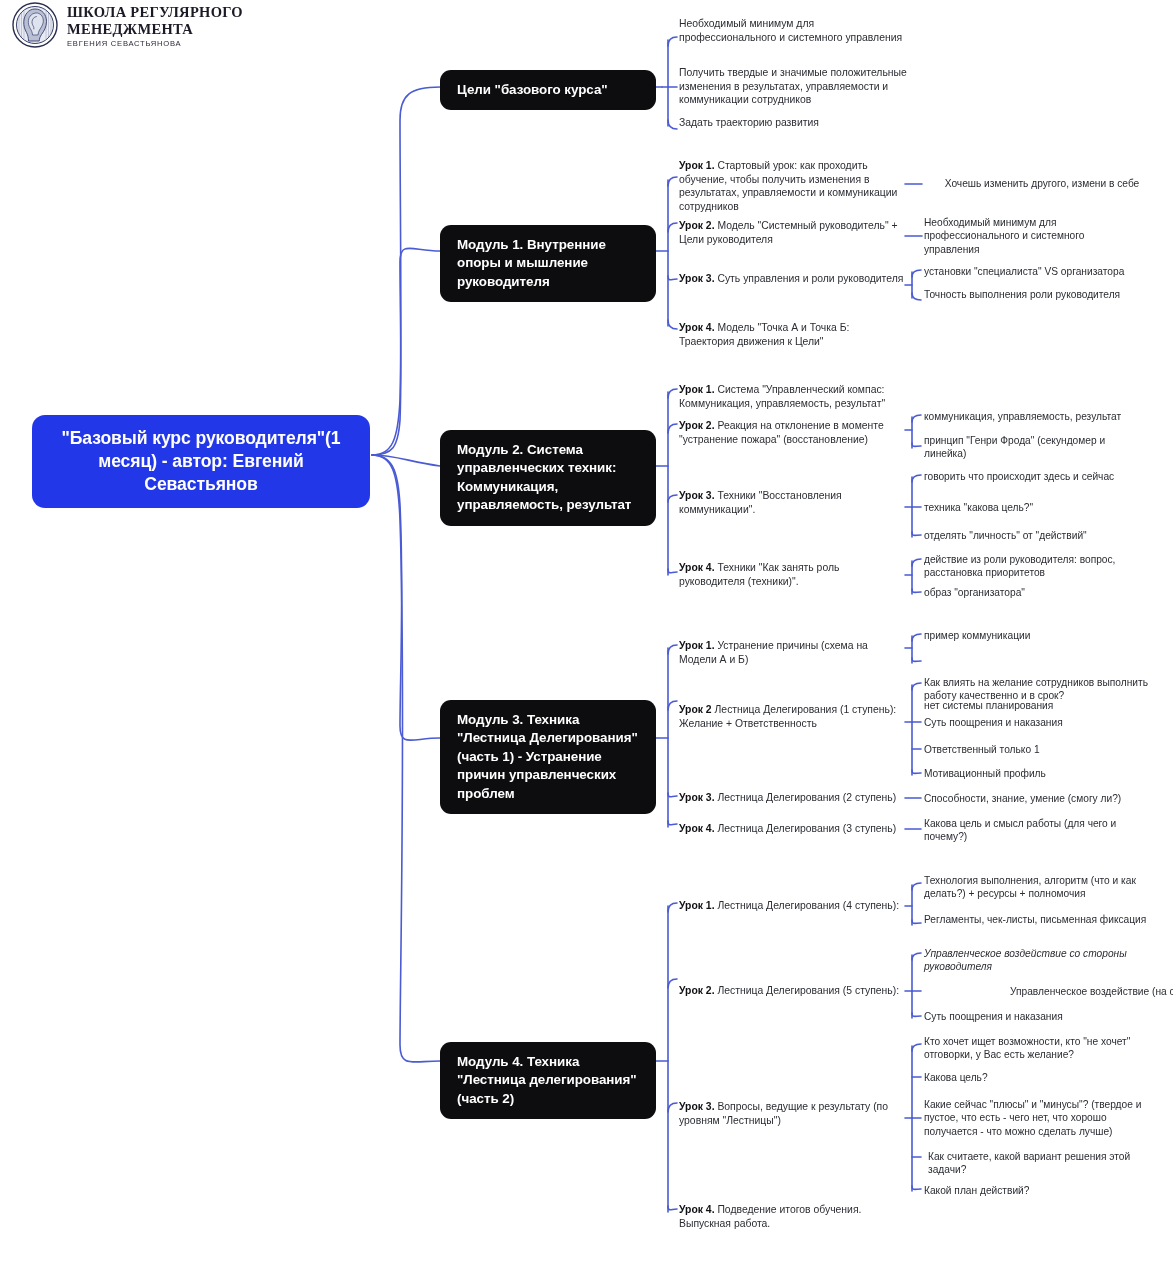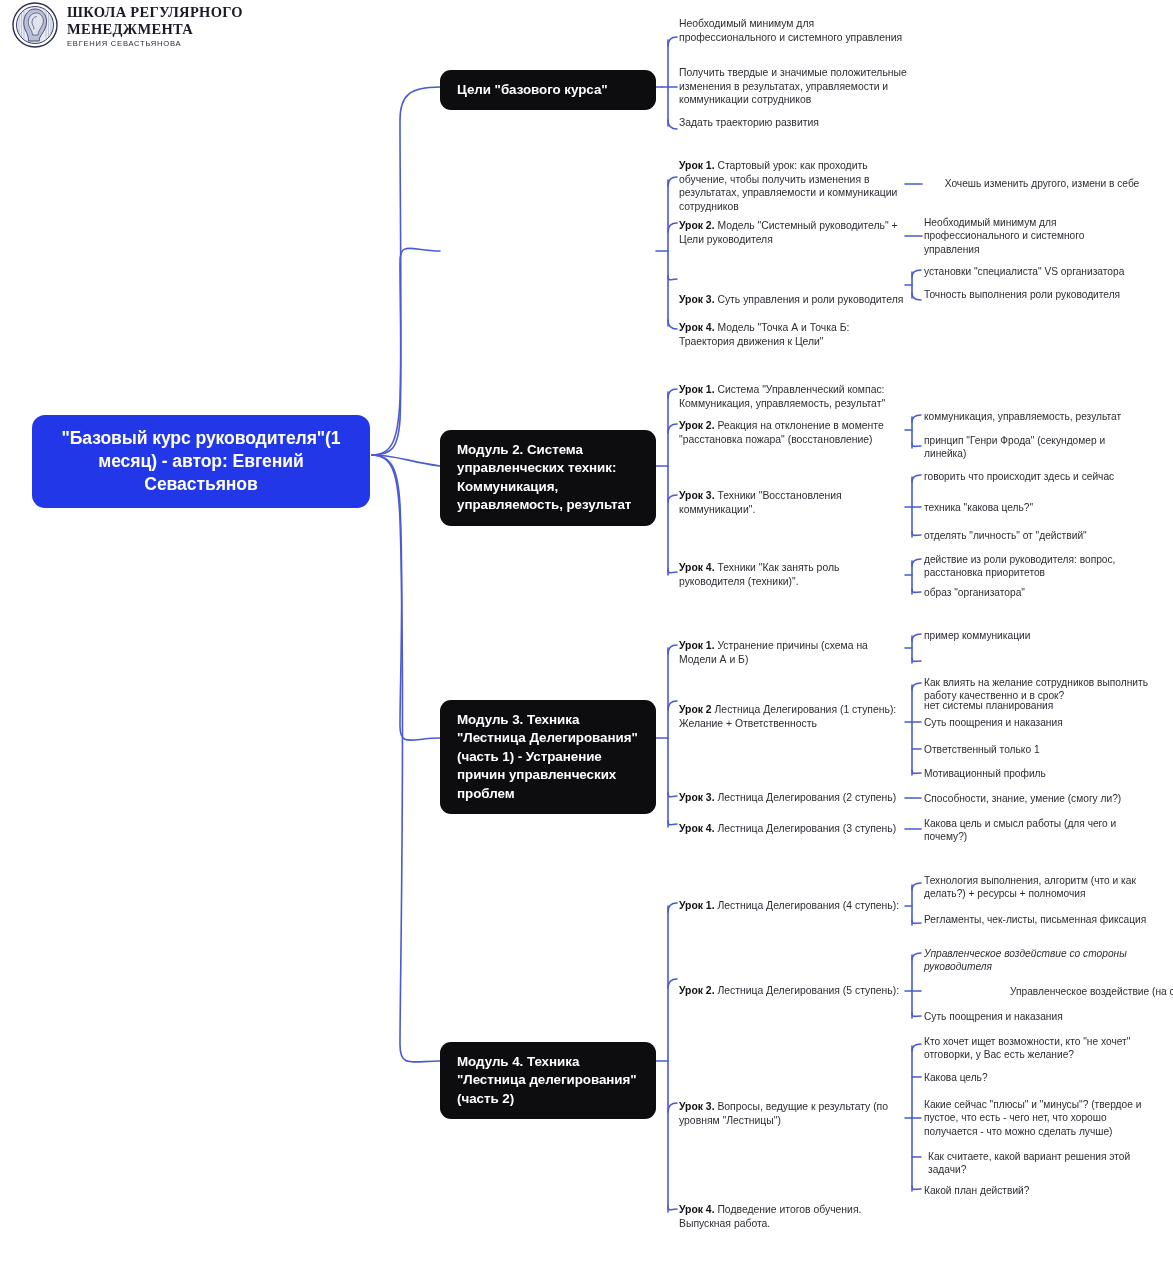--- a/index.html
+++ b/index.html
@@ -197,6 +197,9 @@
     <div class="txt">Цели "базового курса"</div>
   </div>
 
+  <div class="module" style="left:440px;top:225px;width:216px;">
+    <div class="txt">Модуль 1. Внутренние опоры и мышление руководителя</div>
+  </div>
 
   <div class="module" style="left:440px;top:430px;width:216px;">
     <div class="txt">Модуль 2. Система управленческих техник: Коммуникация, управляемость, результат</div>

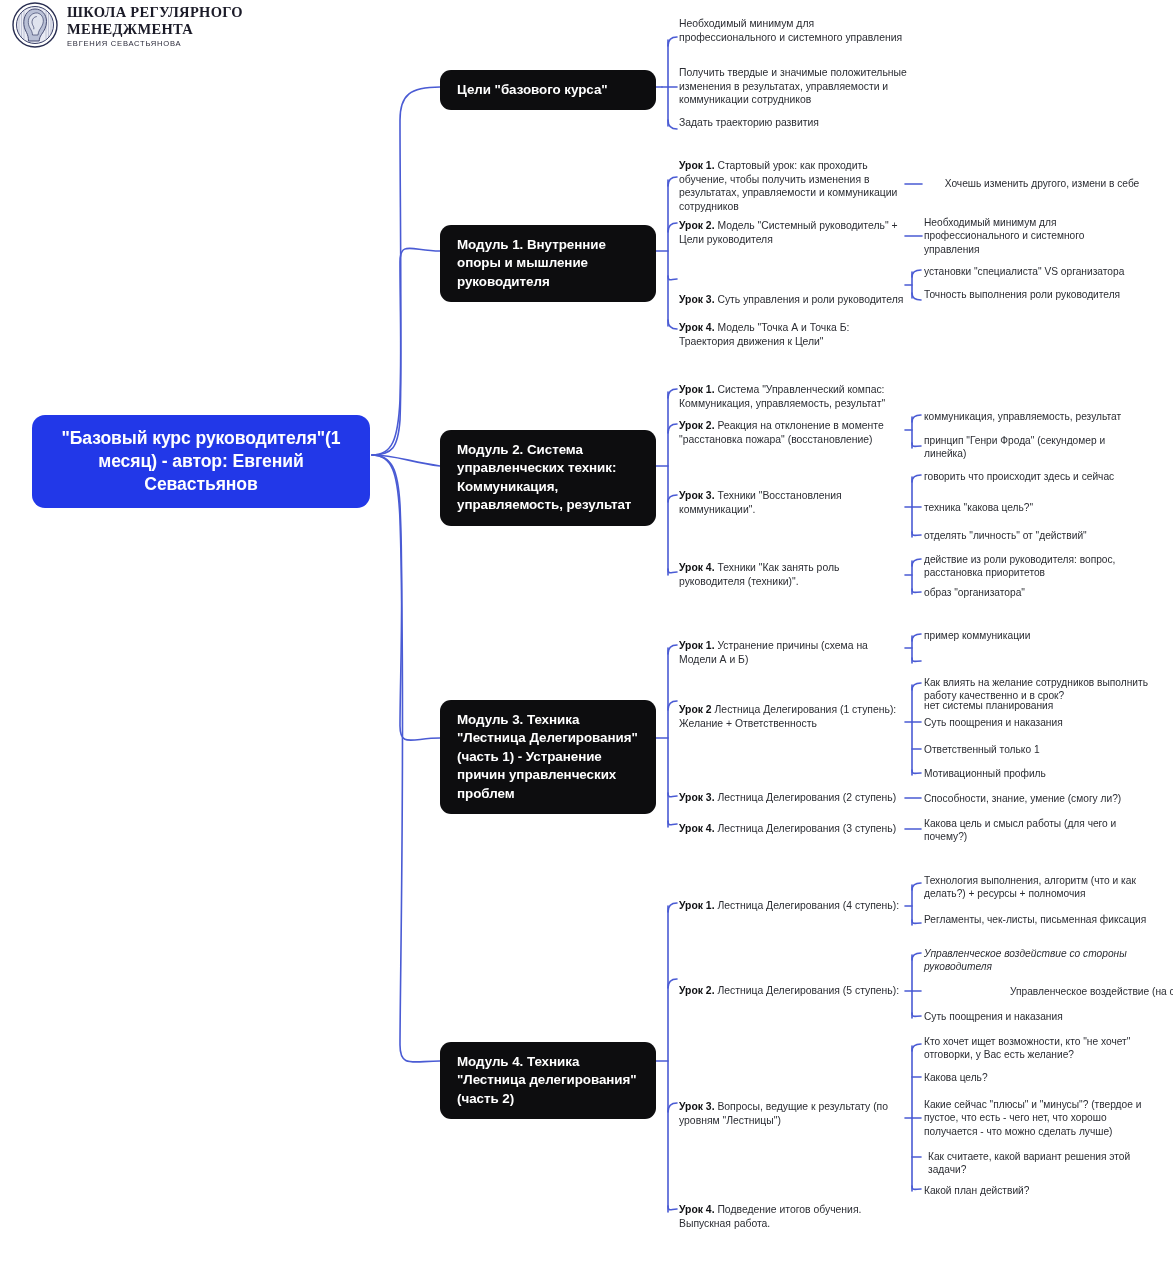--- a/index.html
+++ b/index.html
@@ -229,7 +229,7 @@
   <div class="lesson" style="left:679px;top:219px;width:226px;">
     <b>Урок 2.</b><span> Модель "Системный руководитель" + Цели руководителя</span>
   </div>
-  <div class="lesson" style="left:679px;top:272px;width:226px;margin-top:21px;">
+  <div class="lesson" style="left:679px;top:272px;width:226px;">
     <b>Урок 3.</b><span> Суть управления и роли руководителя</span>
   </div>
   <div class="lesson" style="left:679px;top:321px;width:226px;">

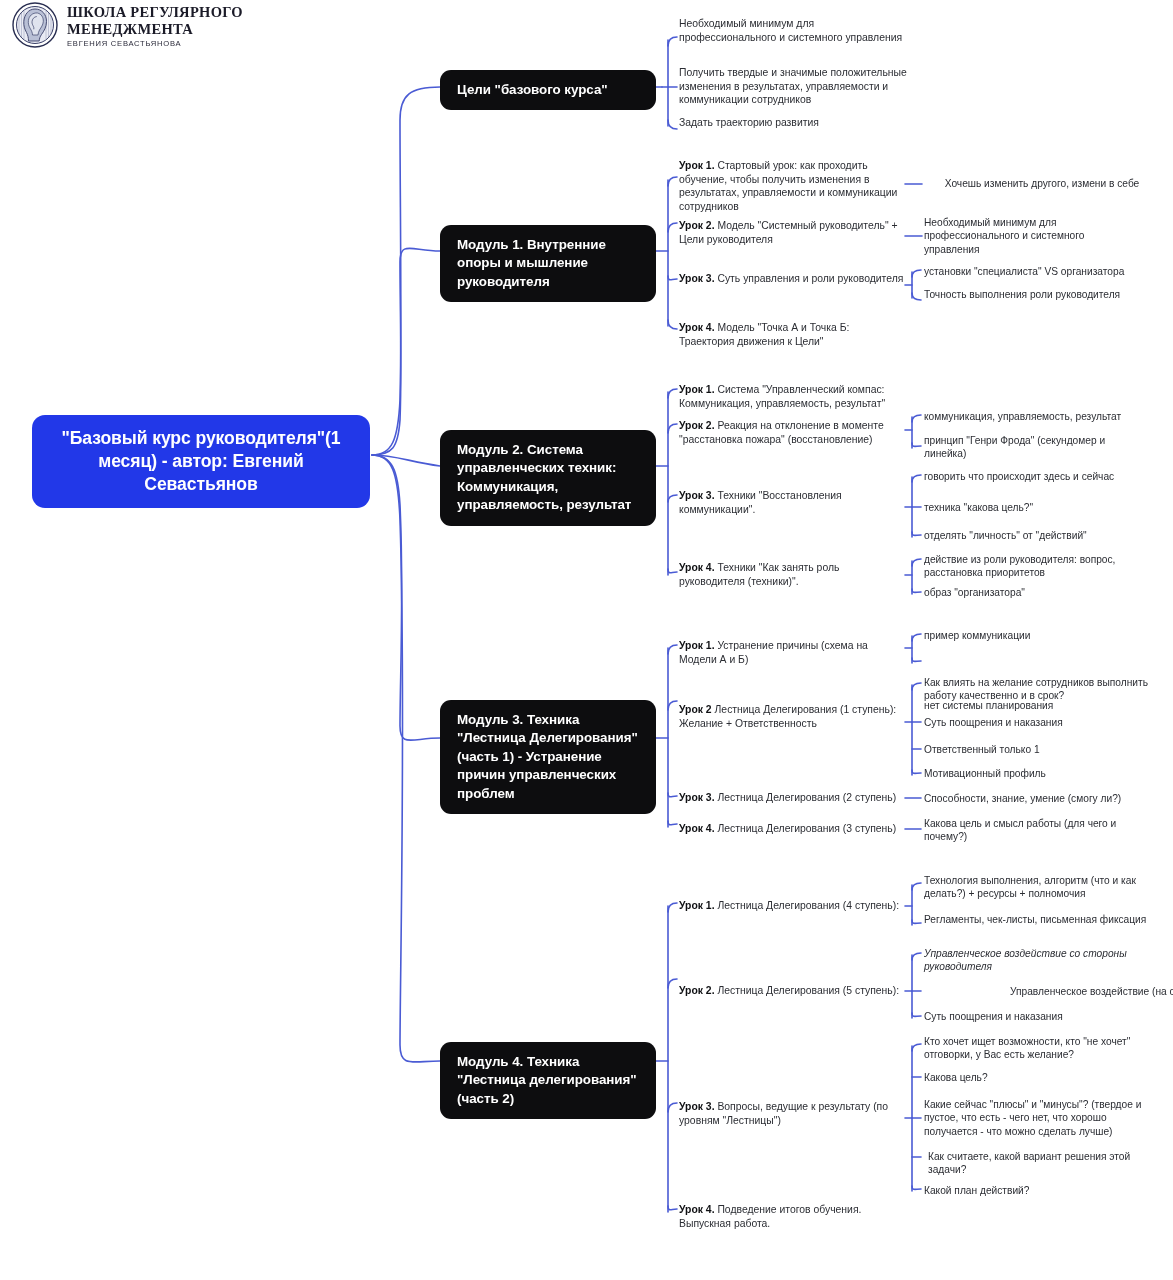--- a/index.html
+++ b/index.html
@@ -253,7 +253,7 @@
     <b>Урок 1.</b><span> Система "Управленческий компас: Коммуникация, управляемость, результат"</span>
   </div>
   <div class="lesson" style="left:679px;top:419px;width:226px;">
-    <b>Урок 2.</b><span> Реакция на отклонение в моменте "расстановка пожара" (восстановление)</span>
+    <b>Урок 2.</b><span> Реакция на отклонение в моменте "устранение пожара" (восстановление)</span>
   </div>
   <div class="lesson" style="left:679px;top:489px;width:226px;">
     <b>Урок 3.</b><span> Техники "Восстановления коммуникации".</span>

